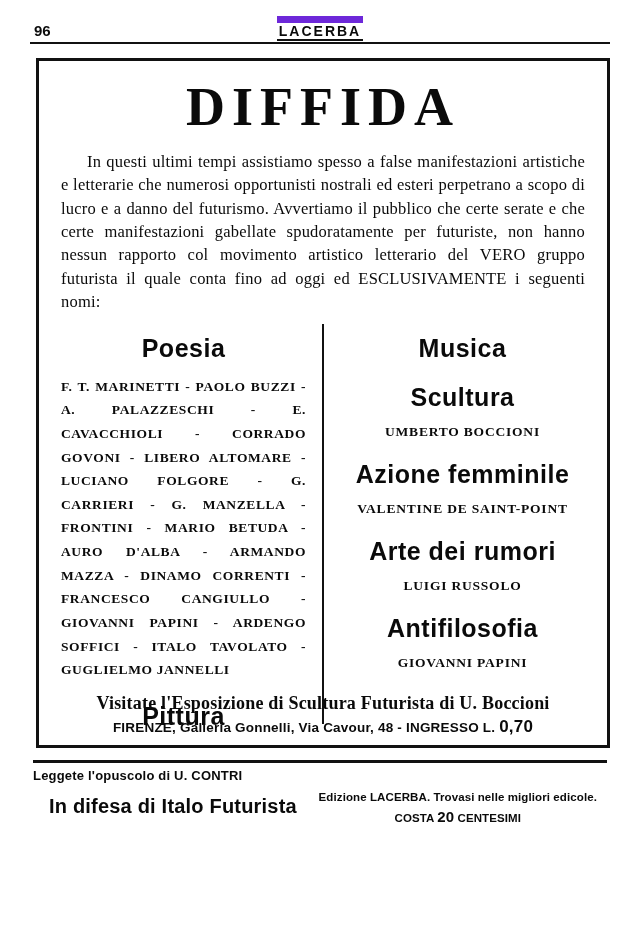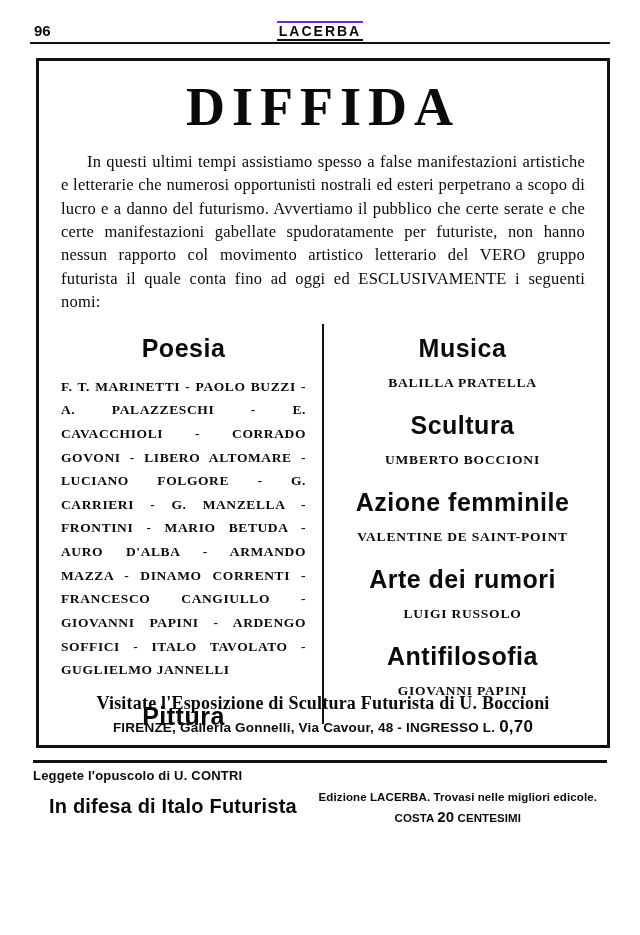--- a/index.html
+++ b/index.html
@@ -52,7 +52,7 @@
     letter-spacing: 2px;
   }
   .masthead span {
-    border-top: 2px solid #6d28d9;
+    border-top: 7px solid #6d28d9;
     border-bottom: 2px solid #111;
     padding: 0 2px;
   }

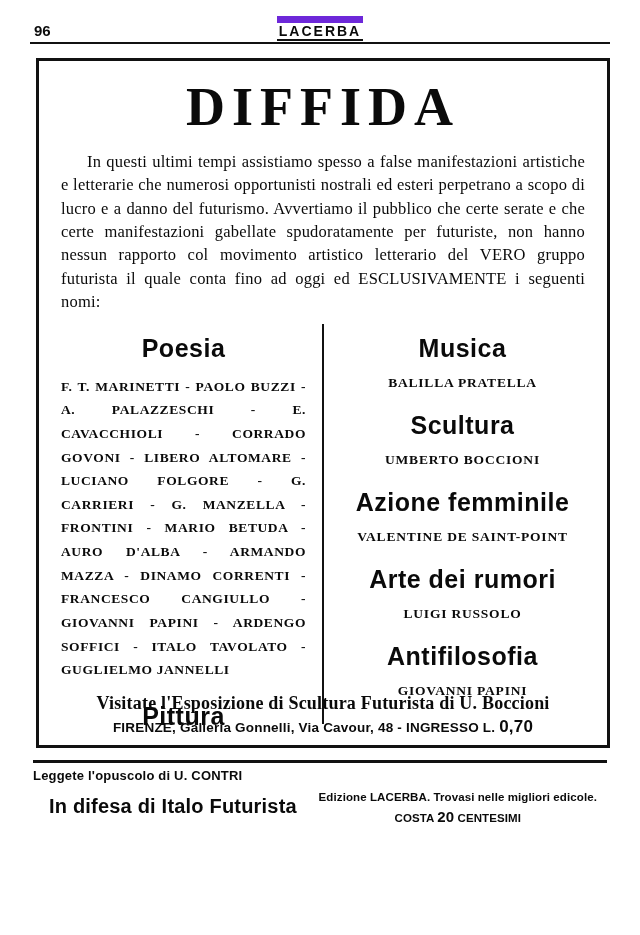--- a/index.html
+++ b/index.html
@@ -258,7 +258,6 @@
 
       <div class="col col-right">
         <div class="cat-head">Musica</div>
-        <div class="names-center">BALILLA PRATELLA</div>
 
         <div class="cat-head small-gap">Scultura</div>
         <div class="names-center">UMBERTO BOCCIONI</div>

